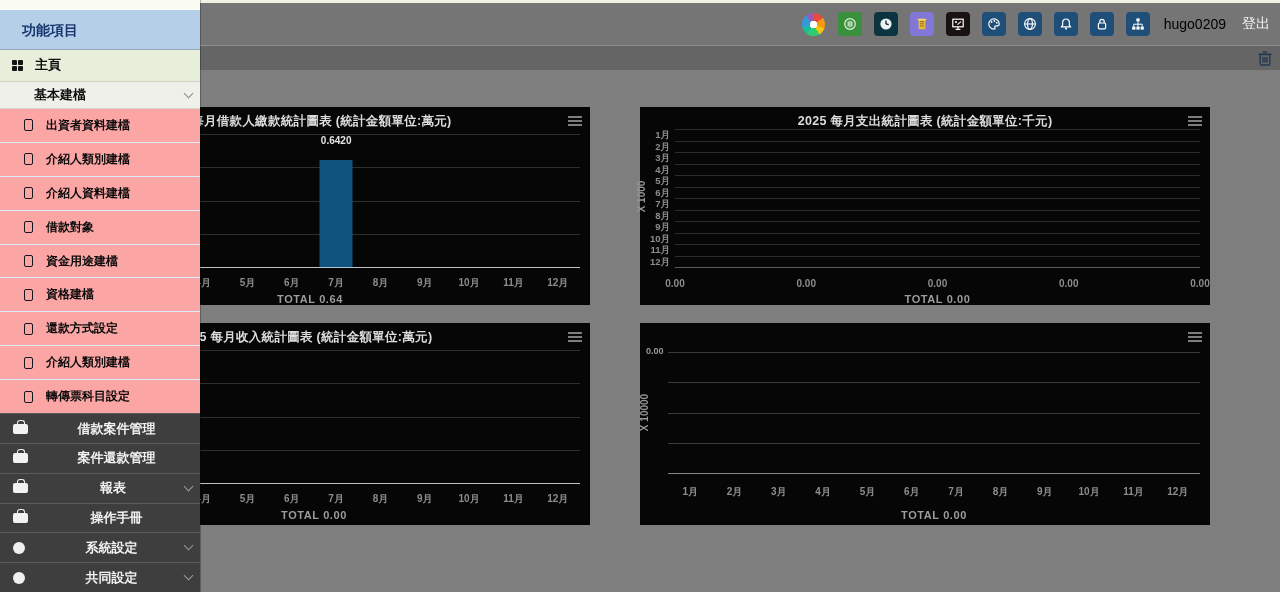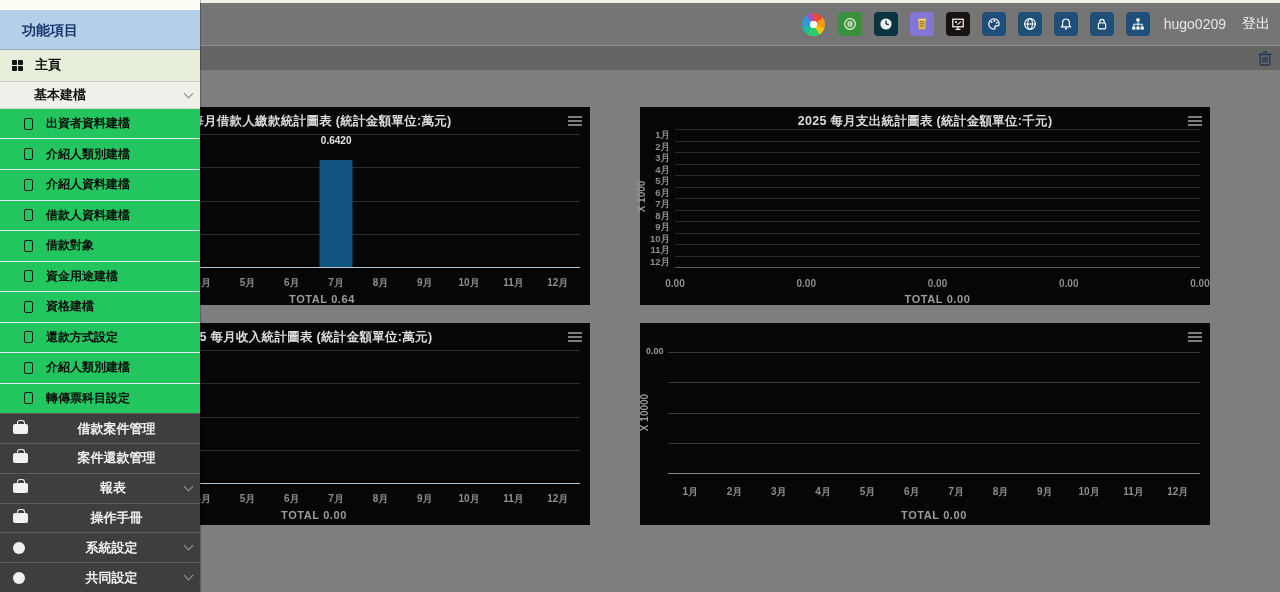--- a/index.html
+++ b/index.html
@@ -14,7 +14,7 @@
   .icon-row { display:flex; align-items:center; gap:12px; }
   .icon-btn { width:24px; height:24px; border-radius:4px; display:flex; align-items:center;
               justify-content:center; cursor:pointer; flex:0 0 auto; }
-  .username { color:#e5e5e5; font-size:14px; margin-left:14px; }
+  .username { color:#000000; font-size:14px; margin-left:14px; }
   .logout { color:#f5f5f5; font-size:14px; margin-left:16px; margin-right:4px; cursor:pointer; text-decoration:none; }
   .toolbar { position:absolute; left:0; top:45px; width:1280px; height:25px; background:#656565;
              border-top:1px solid #8f8f8f; z-index:5; }

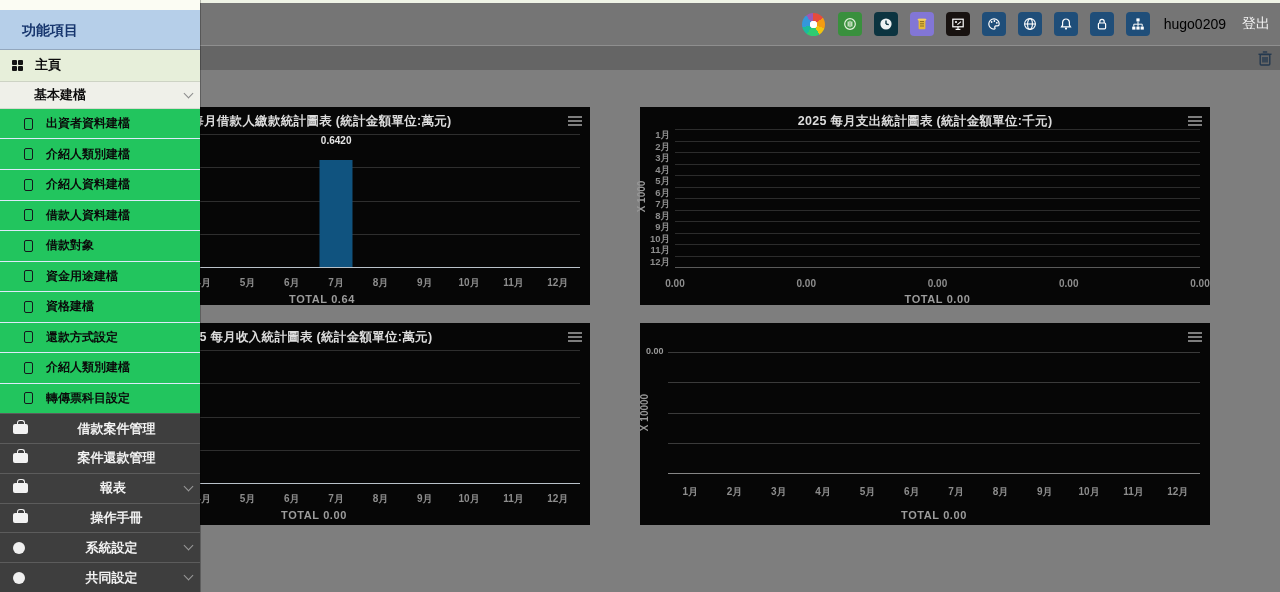--- a/index.html
+++ b/index.html
@@ -36,7 +36,7 @@
   .sb-group .lbl { font-size:13px; font-weight:bold; color:#0d0d0d; flex:1; }
   .chev { width:7px; height:7px; border-right:1.6px solid #8b8b8b; border-bottom:1.6px solid #8b8b8b;
           transform:rotate(45deg); margin-top:-4px; flex:0 0 auto; }
-  .sb-sub { height:318px; display:flex; flex-direction:column; background:#22c55e; }
+  .sb-sub { height:318px; display:flex; flex-direction:column; background:#fca5a5; }
   .sb-sub-row { flex:1; display:flex; align-items:center; padding-left:24px; border-bottom:1px solid #ddeafa; cursor:pointer; }
   .sb-sub-row:last-child { border-bottom:none; }
   .i-doc { width:9px; height:12px; border:1.6px solid #14181c; border-radius:2px; flex:0 0 auto; }

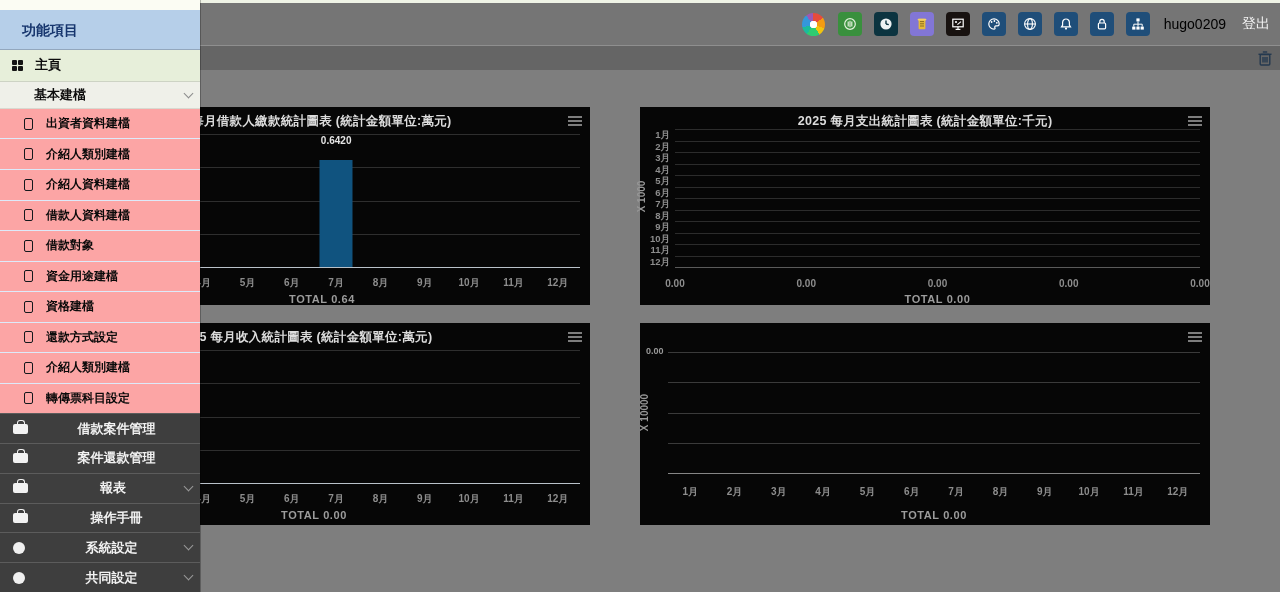--- a/index.html
+++ b/index.html
@@ -363,10 +363,6 @@
       </div>
       <div class="sb-sub-row">
         <span class="i-doc"></span>
-        <span class="lbl">借款人資料建檔</span>
-      </div>
-      <div class="sb-sub-row">
-        <span class="i-doc"></span>
         <span class="lbl">借款對象</span>
       </div>
       <div class="sb-sub-row">

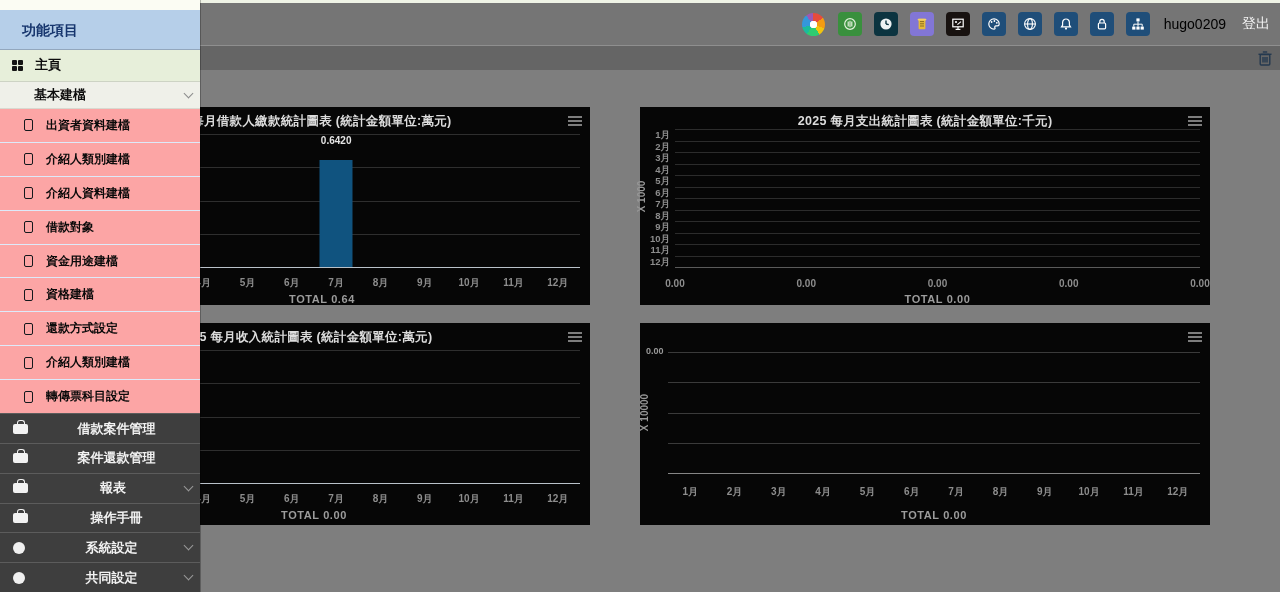--- a/index.html
+++ b/index.html
@@ -227,7 +227,7 @@
       <span>11月</span>
       <span>12月</span>
     </div>
-    <div class="total" style="left: 36px; width: 532px;">TOTAL 0.64</div>
+    <div class="total" style="left: 24px; width: 532px;">TOTAL 0.64</div>
   </section>
 <section class="panel panel-tr" style="background: rgb(6, 6, 6);">
   <div class="panel-title">2025 每月支出統計圖表 (統計金額單位:千元)</div>

